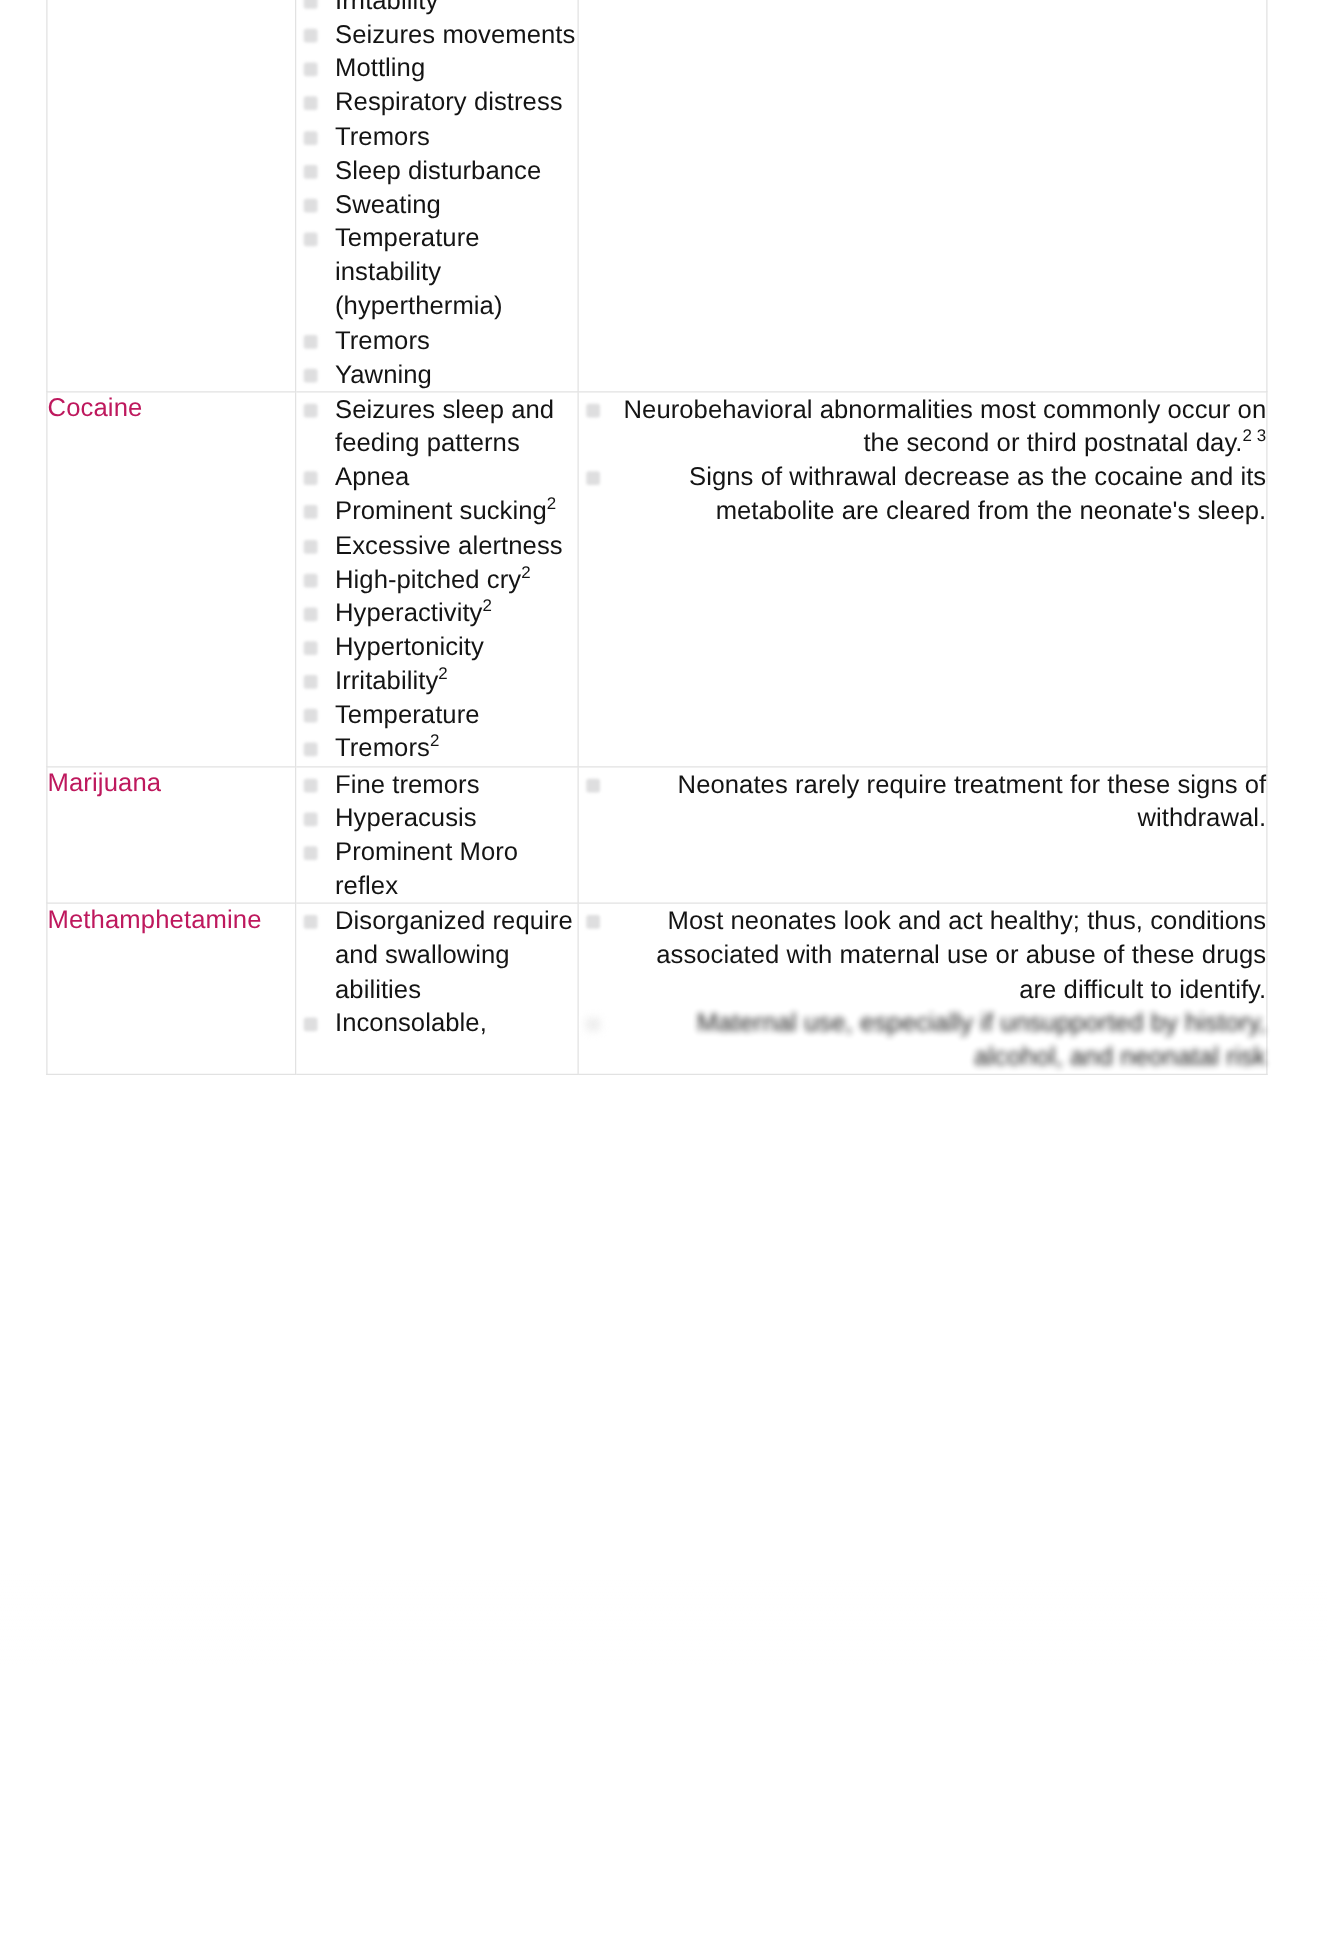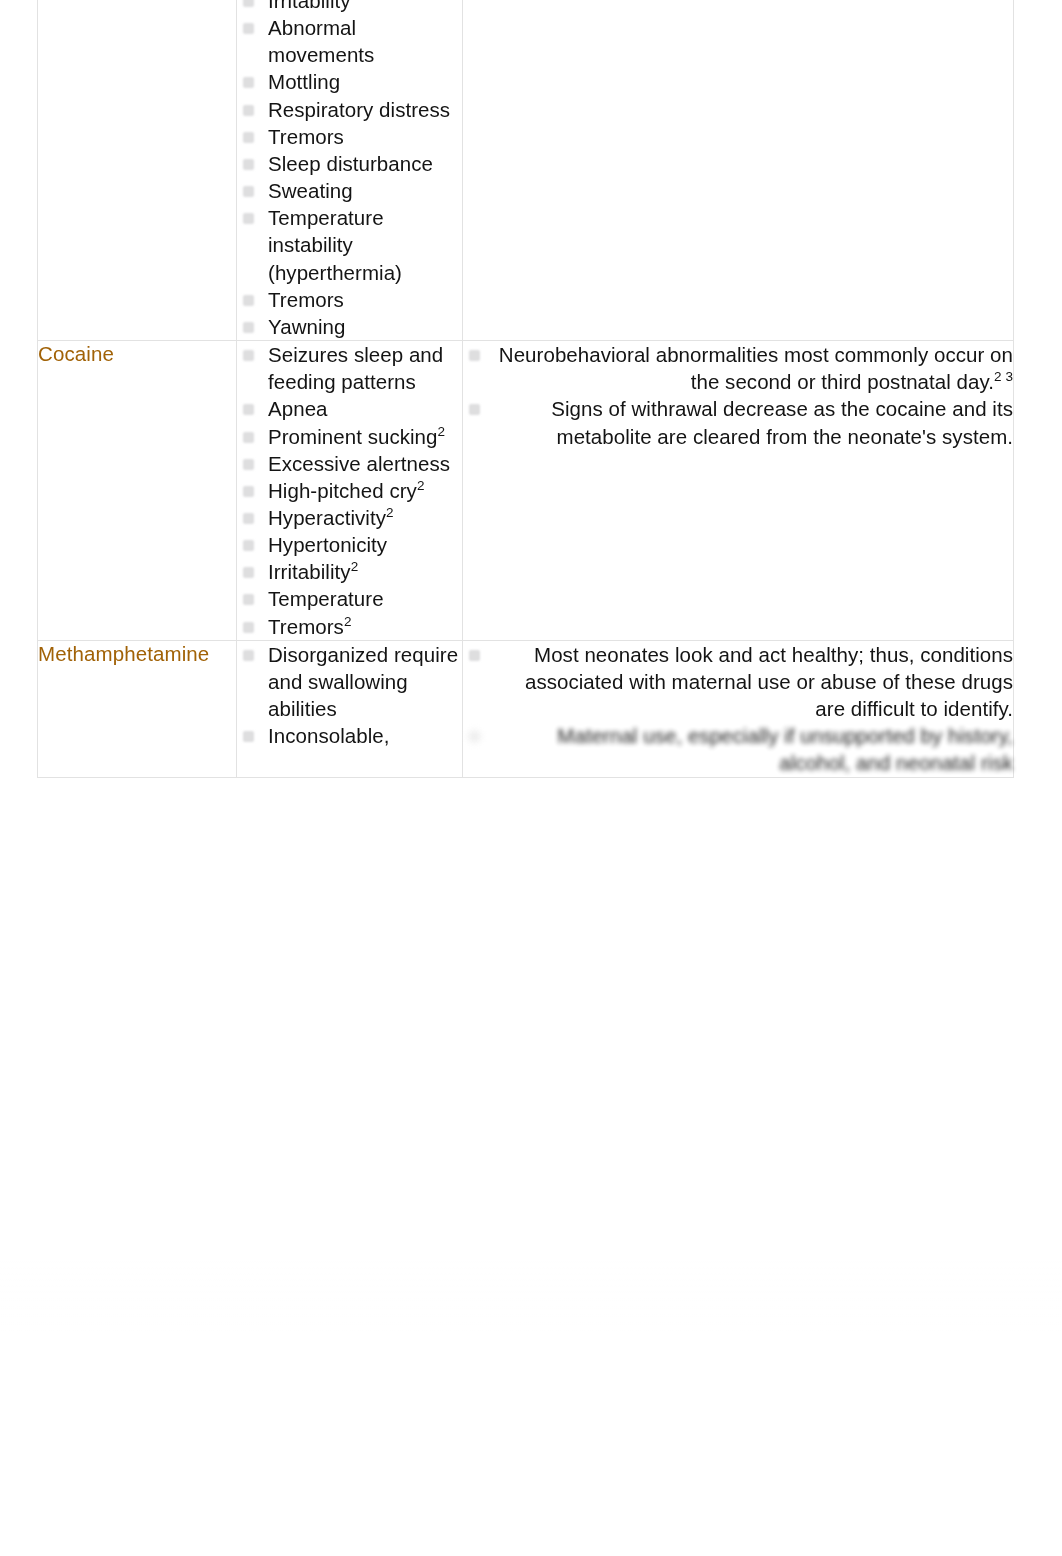--- a/index.html
+++ b/index.html
@@ -149,7 +149,7 @@
         <td class="signs-cell">
           <ul class="sign-list">
             <li>Irritability</li>
-            <li>Abnormal movements</li>
+            <li>Seizures movements</li>
             <li>Mottling</li>
             <li>Respiratory distress</li>
             <li>Tremors</li>

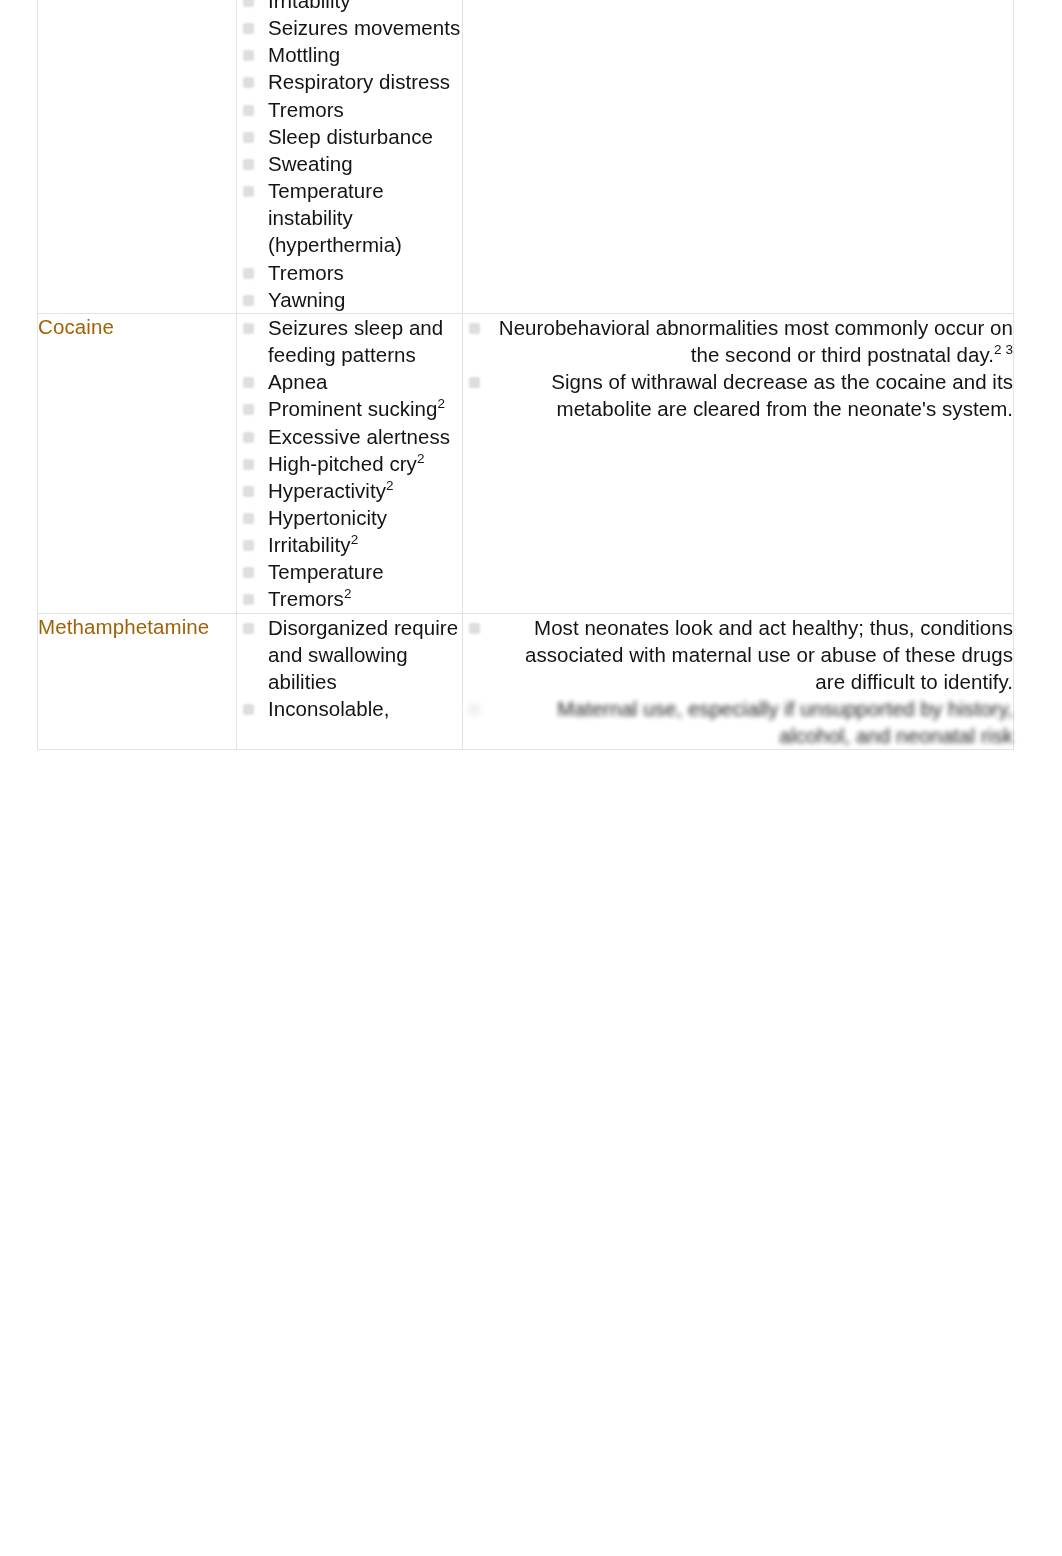--- a/index.html
+++ b/index.html
@@ -53,7 +53,7 @@
     padding: 16px 0 10px 14px;
     font-size: 20.5px;
     line-height: 1.30;
-    color: #a16207;
+    color: #be185d;
     letter-spacing: .1px;
   }
 

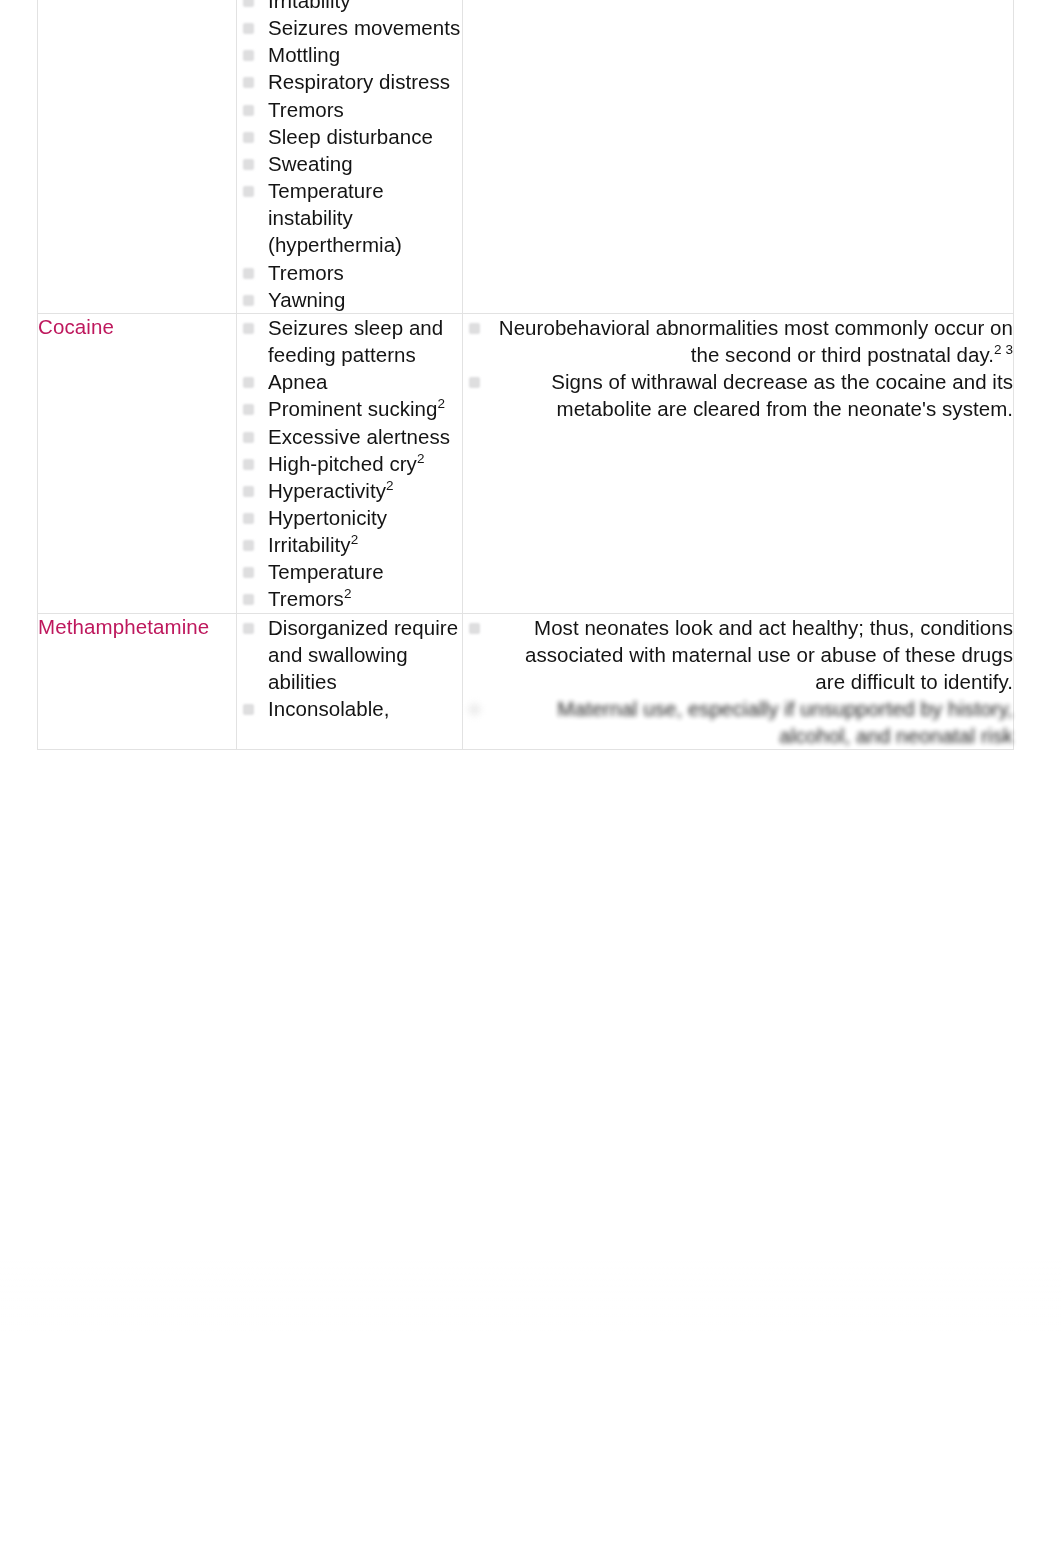--- a/index.html
+++ b/index.html
@@ -186,7 +186,7 @@
         <td class="comments-cell">
           <ul class="comment-list">
             <li><span>Neurobehavioral abnormalities most commonly occur on the second or third postnatal day.</span><sup>2 3</sup></li>
-            <li><span>Signs of withrawal decrease as the cocaine and its metabolite are cleared from the neonate's system.</span></li>
+            <li><span>Signs of withrawal decrease as the cocaine and its metabolite are cleared from the neonate's sleep.</span></li>
           </ul>
         </td>
       </tr>

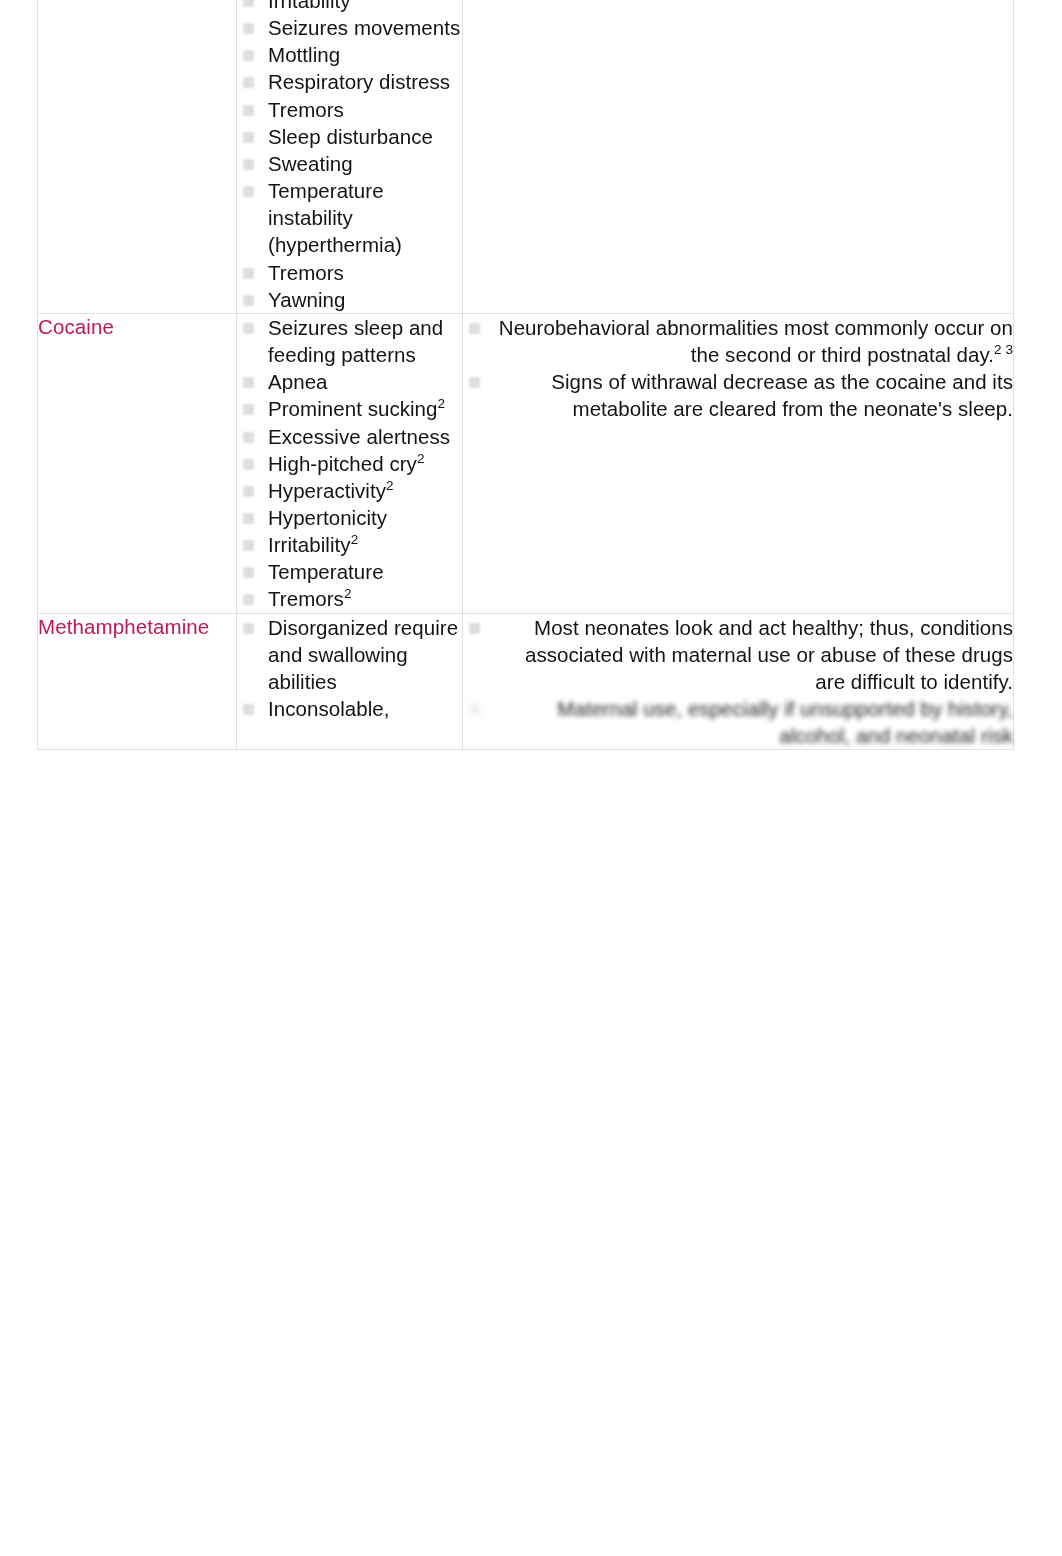--- a/index.html
+++ b/index.html
@@ -191,6 +191,23 @@
         </td>
       </tr>
 
+      <tr>
+        <td class="drug-cell">
+          <span>Marijuana</span>
+        </td>
+        <td class="signs-cell">
+          <ul class="sign-list">
+            <li>Fine tremors</li>
+            <li>Hyperacusis</li>
+            <li>Prominent Moro reflex</li>
+          </ul>
+        </td>
+        <td class="comments-cell">
+          <ul class="comment-list">
+            <li>Neonates rarely require treatment for these signs of withdrawal.</li>
+          </ul>
+        </td>
+      </tr>
 
       <tr>
         <td class="drug-cell">

